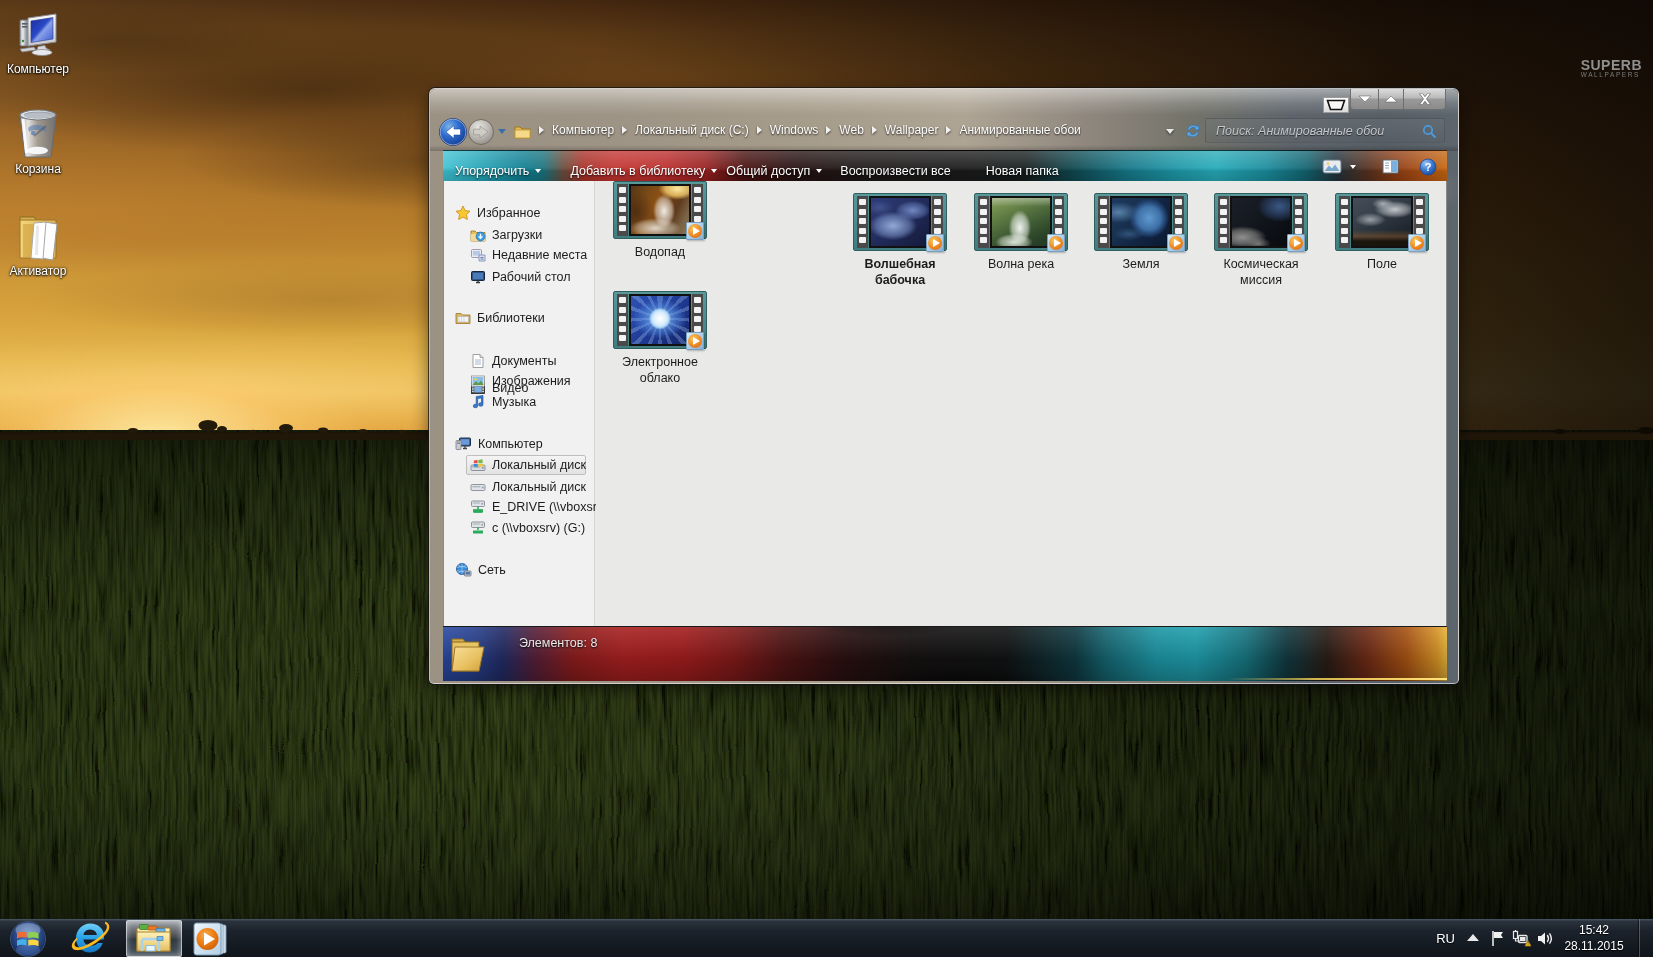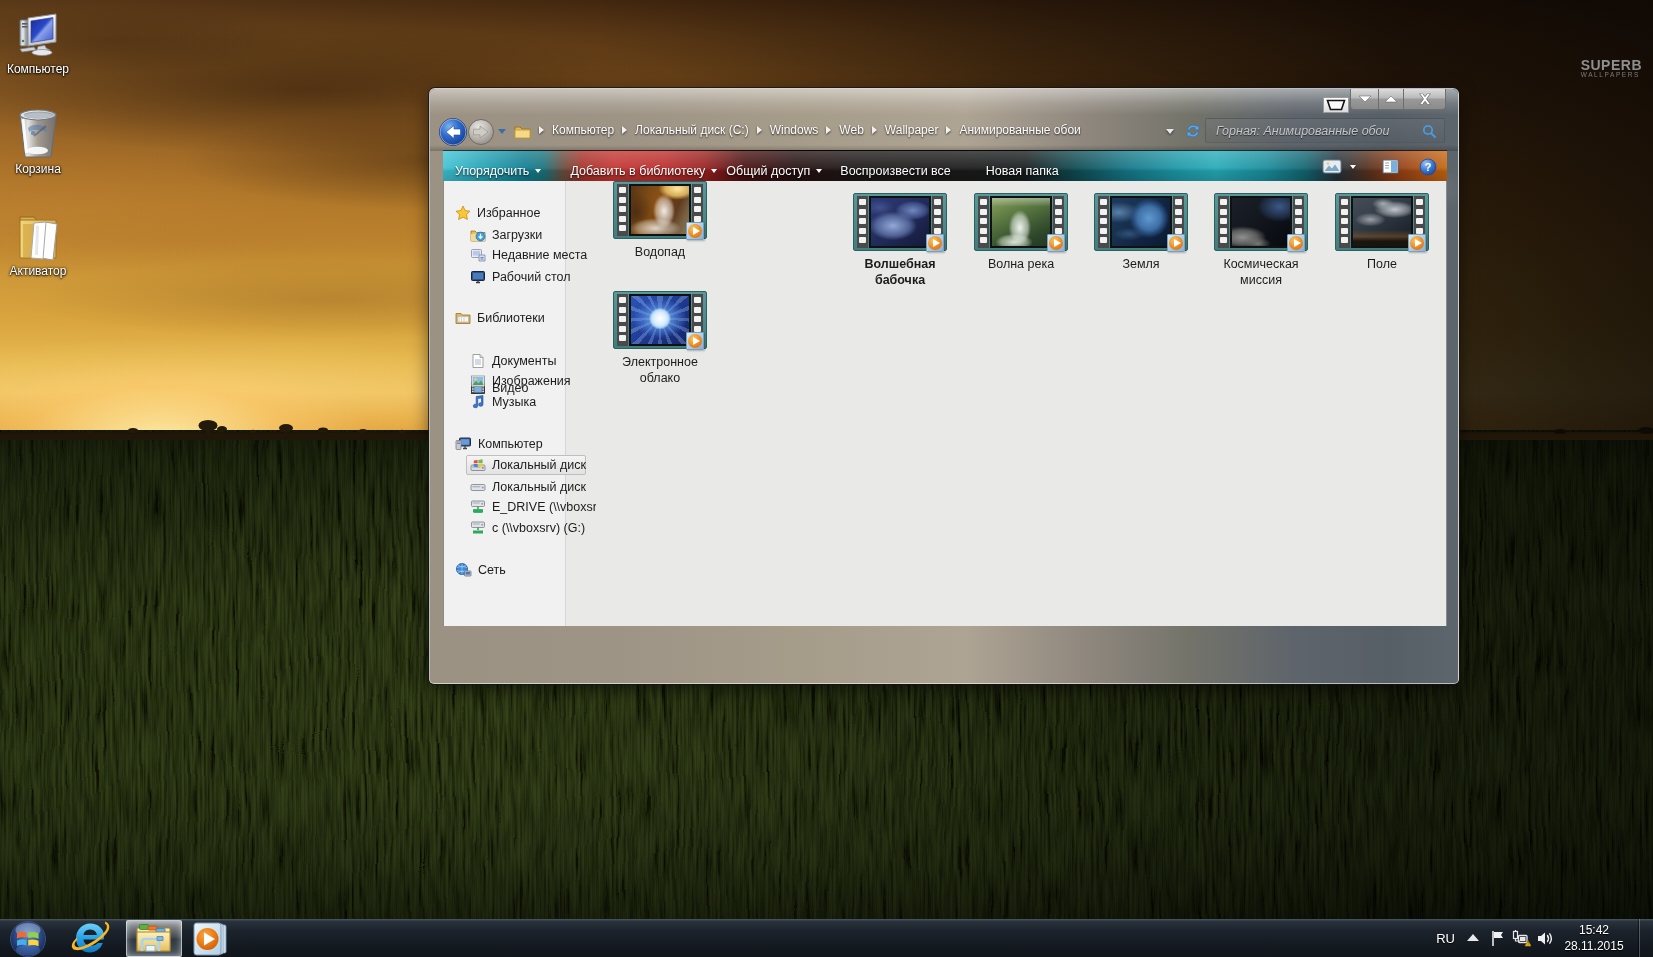--- a/index.html
+++ b/index.html
@@ -339,7 +339,7 @@
       <path d="M3.5,7.5 A6,6 0 0 1 13,4.5 L14.5,3 L15,8 L10,7.5 L11.6,6 A4.2,4.2 0 0 0 5.3,8.2 Z" fill="#5aa8e8" stroke="#2a6aa8" stroke-width=".5"></path>
       <path d="M14.5,10.5 A6,6 0 0 1 5,13.5 L3.5,15 L3,10 L8,10.5 L6.4,12 A4.2,4.2 0 0 0 12.7,9.8 Z" fill="#5aa8e8" stroke="#2a6aa8" stroke-width=".5"></path>
     </svg>
-    <div id="search">Горная: Анимированные обои</div>
+    <div id="search">Поиск: Анимированные обои</div>
     <svg width="15" height="15" style="position:absolute;right:8px;top:10px;" viewBox="0 0 15 15">
       <circle cx="6" cy="6" r="4.2" fill="none" stroke="#4a9ade" stroke-width="1.8"></circle>
       <line x1="9.2" y1="9.2" x2="13" y2="13" stroke="#4a9ade" stroke-width="2" stroke-linecap="round"></line>

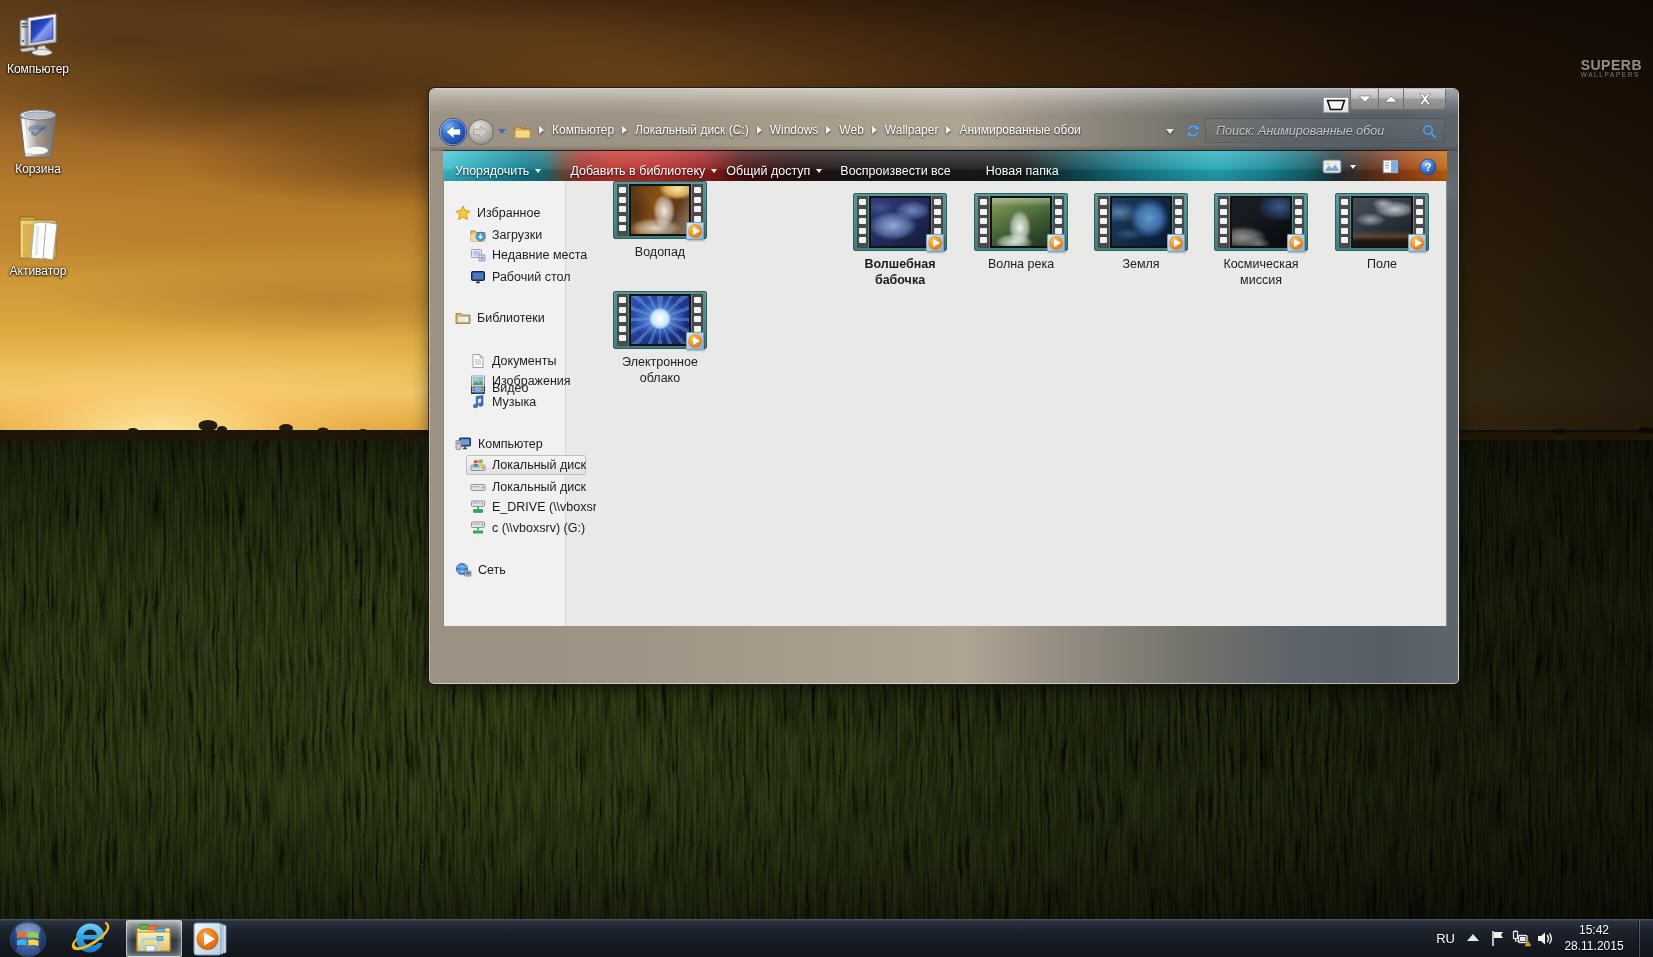--- a/index.html
+++ b/index.html
@@ -98,7 +98,7 @@
 
   
   #main { position:absolute; left:14px; right:12px; top:93px; bottom:58px; background:#e9e9e8; border-left:1px solid #8a8a8a; border-right:1px solid #8a8a8a; }
-  #sidebar { position:absolute; left:0; top:0; bottom:0; width:122px; background:#f1f1f1; border-right:1px solid #d6d6d6; }
+  #sidebar { position:absolute; left:0; top:0; bottom:0; width:151px; background:#f1f1f1; border-right:1px solid #d6d6d6; }
   #files { position:absolute; left:152px; right:0; top:0; bottom:0; background:#e9e9e8; }
 
   .navitem { position:absolute; height:20px; display:flex; align-items:center; font-size:12.5px; color:#1c1c1c; white-space:nowrap; }

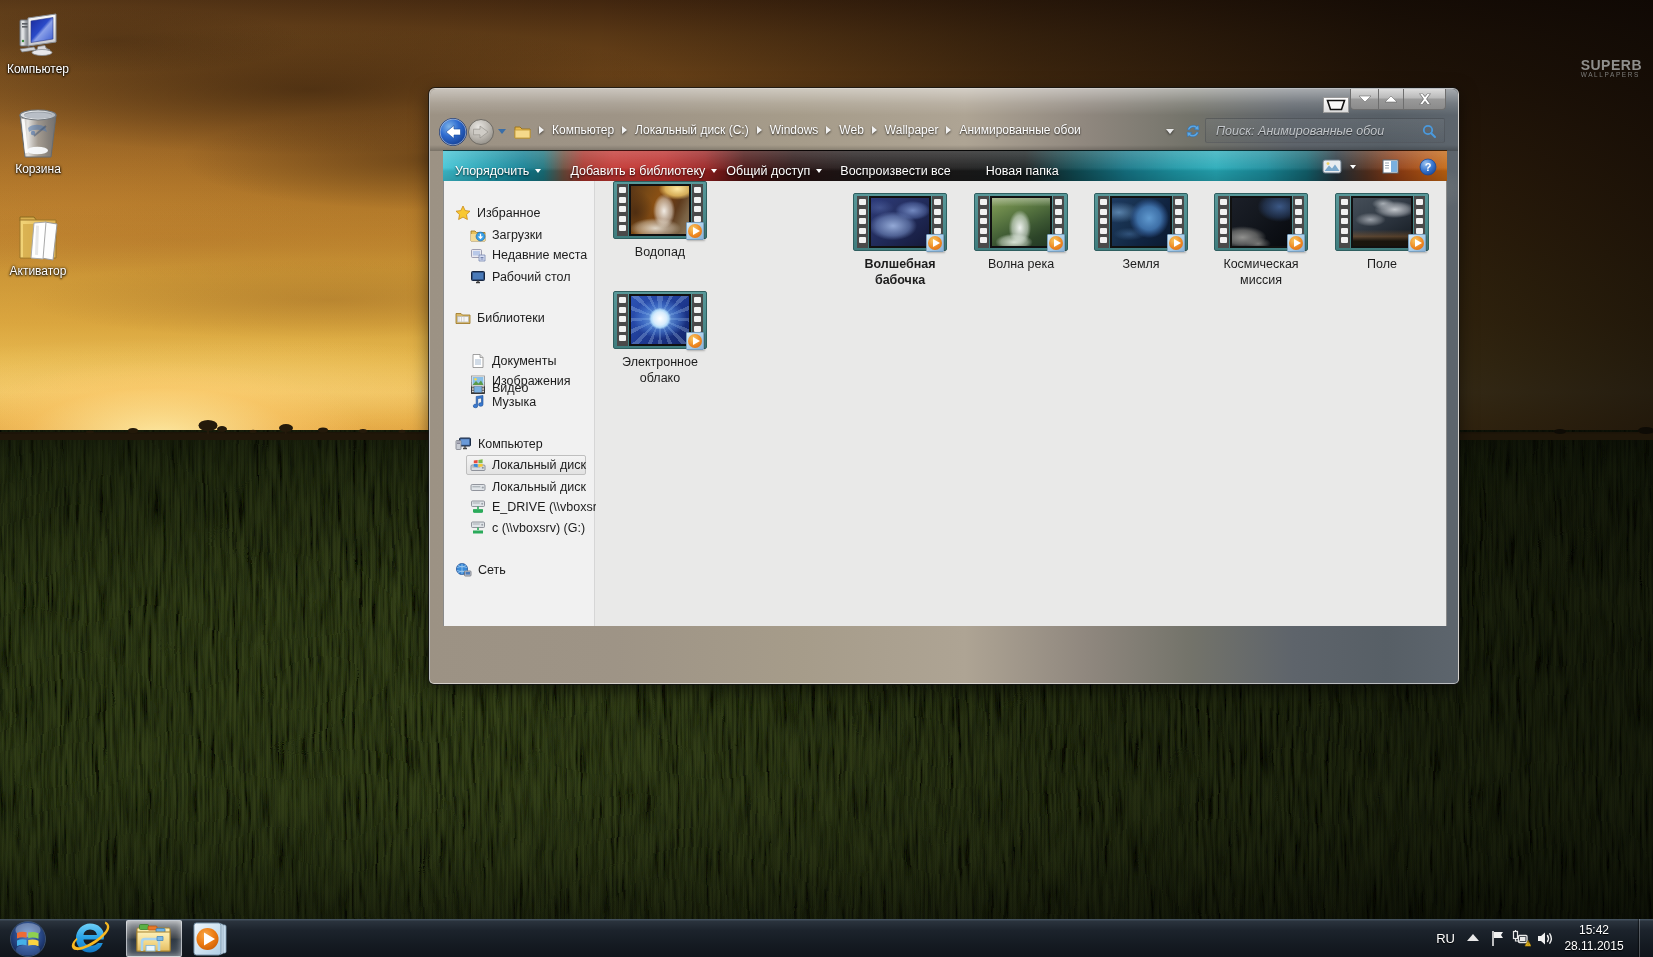--- a/index.html
+++ b/index.html
@@ -691,6 +691,22 @@
     </div>
   </div>
 
+  <div id="details">
+    <svg width="38" height="42" viewBox="0 0 38 42" style="position:absolute;left:6px;top:6px;">
+      <defs>
+          <linearGradient id="fldg" x1="0" y1="0" x2="1" y2="1">
+            <stop offset="0" stop-color="#f8e098"></stop>
+            <stop offset="60%" stop-color="#e8c060"></stop>
+            <stop offset="100%" stop-color="#cfa03c"></stop>
+          </linearGradient>
+        </defs>
+      <path d="M3,6 L14,6 17,10 3,10 Z" fill="#d8ae4e" stroke="#8a6a1e" stroke-width="1"></path>
+      <path d="M3,9 L30,9 30,38 3,38 Z" fill="#e8c466" stroke="#8a6a1e" stroke-width="1"></path>
+      <path d="M6,14 L35,14 30,38 3,38 Z" fill="url(#fldg)" stroke="#9a7628" stroke-width="1"></path>
+    </svg>
+    <div class="txt">Элементов: 8</div>
+    <div style="position:absolute;right:0;bottom:1px;width:220px;height:2px;background:linear-gradient(to right, rgba(255,220,80,0), rgba(255,220,90,.8) 40%, #ffe27a);"></div>
+  </div>
 </div>
 
 

